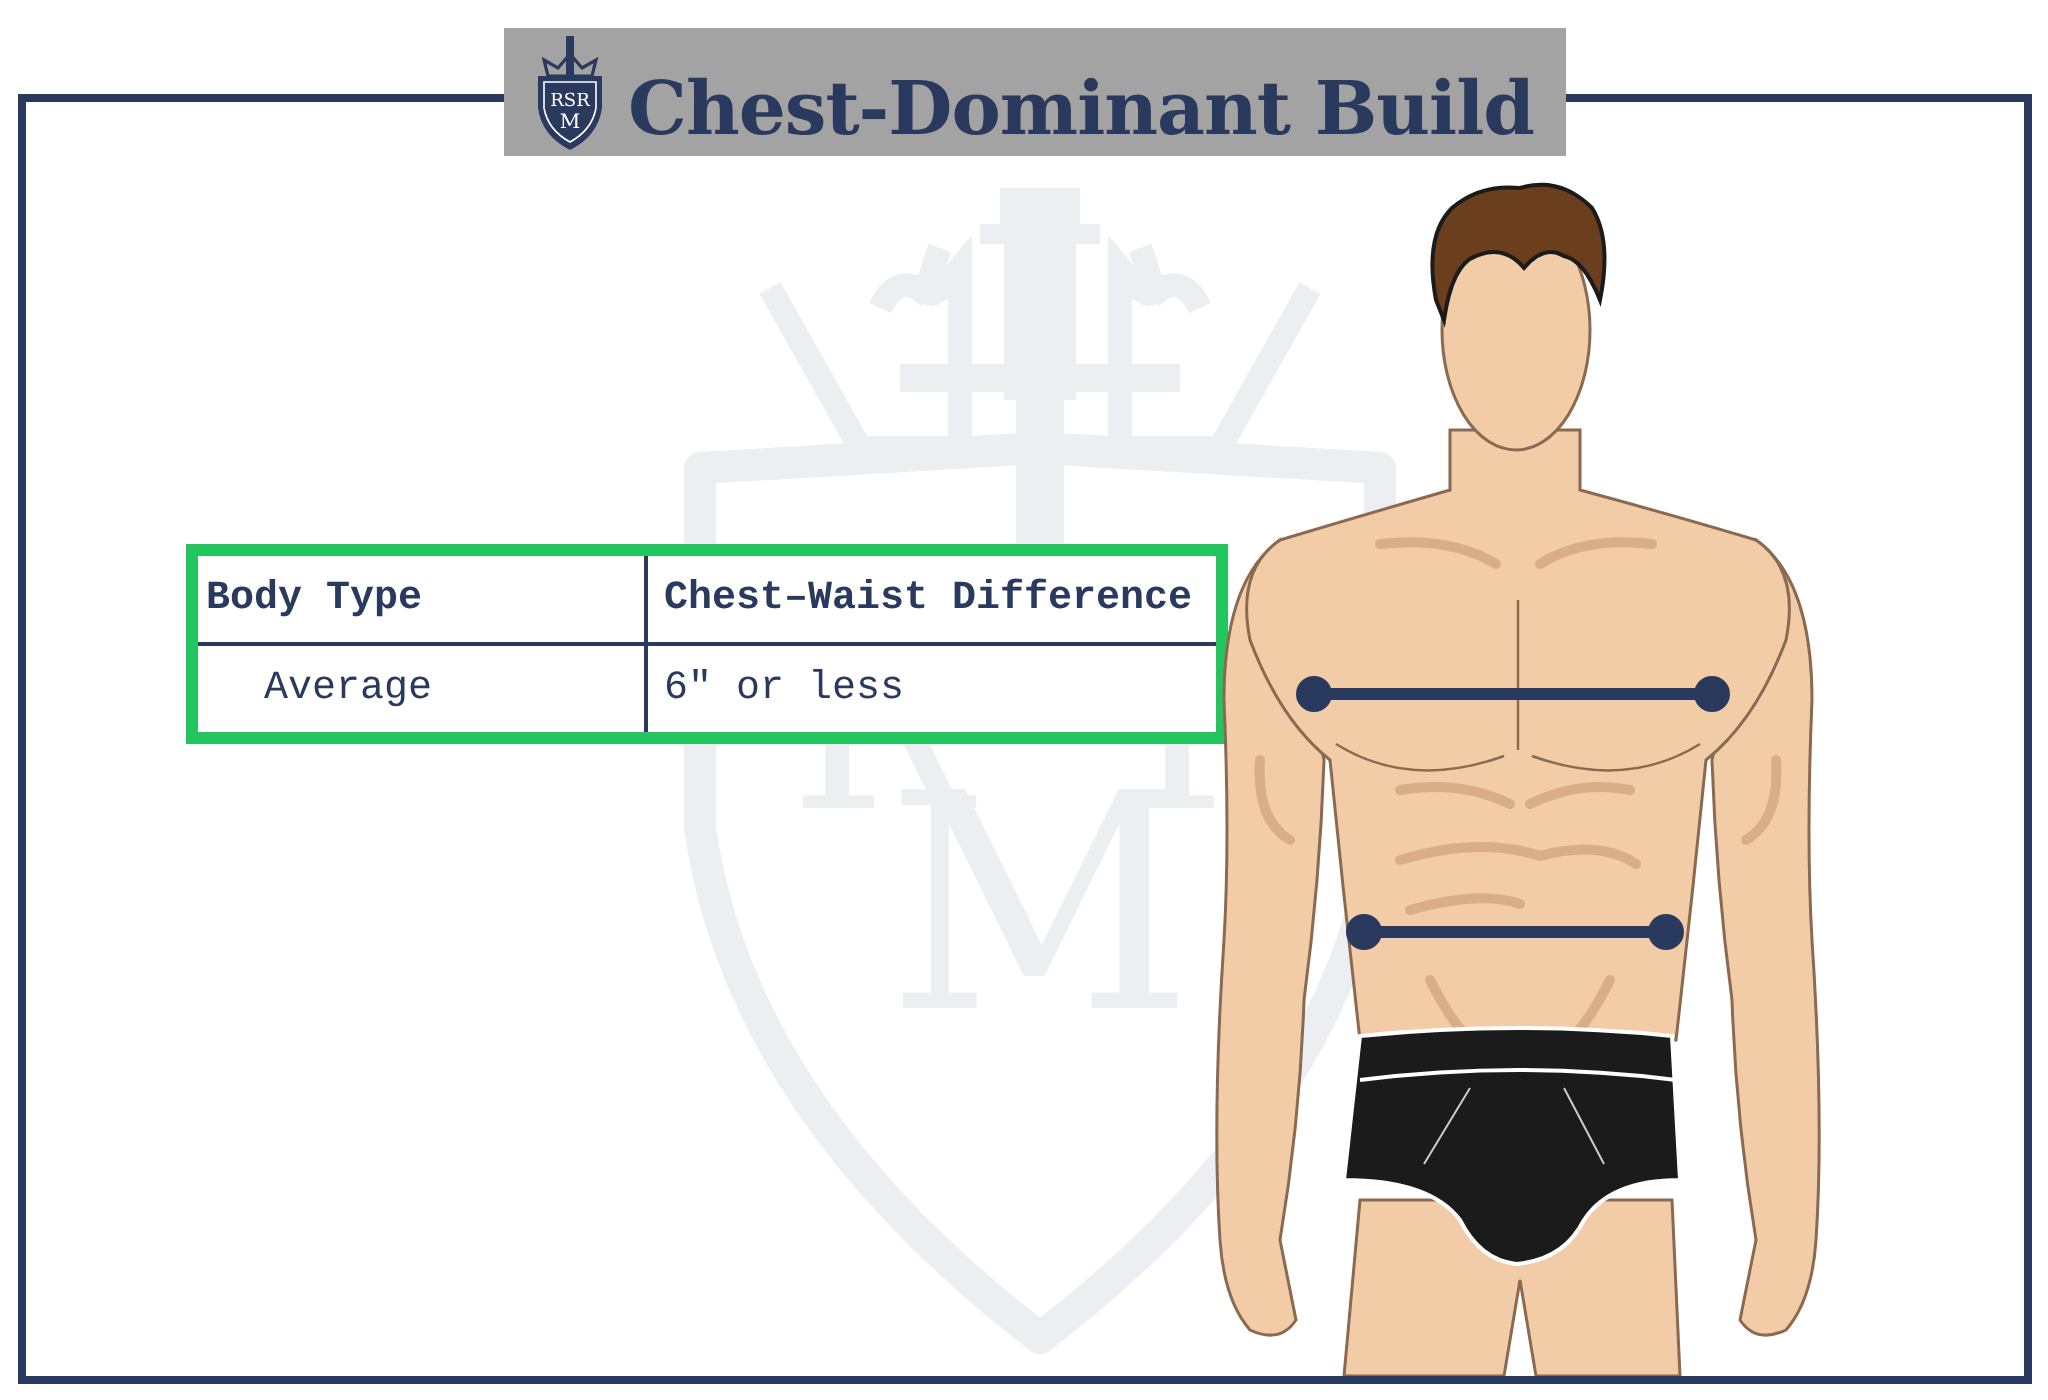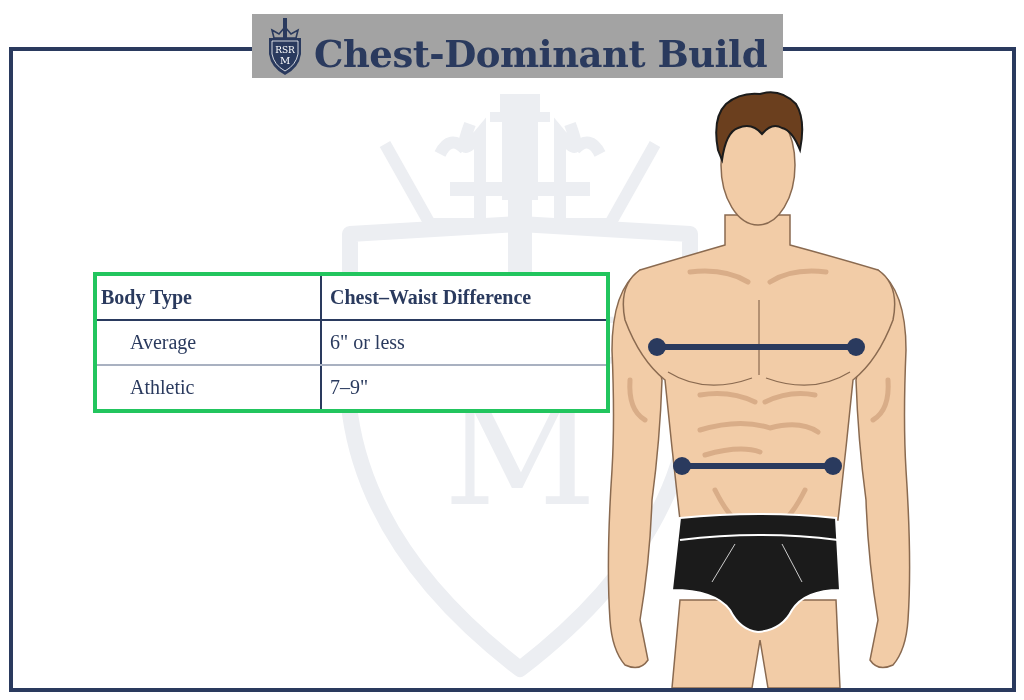--- a/index.html
+++ b/index.html
@@ -9,7 +9,7 @@
   .title { font-family:"DejaVu Serif", serif; font-weight:bold; font-size:37px; color:#2a3a5e; letter-spacing:-0.5px; white-space:nowrap;margin-top:16px; }
   .logo { width:38px; height:60px; }
   .watermark { position:absolute; left:330px; top:84px; width:380px; height:600px; }
-  table.bt { position:absolute; left:93px; top:272px; border-collapse:collapse; background:#ffffff; color:#2a3a5e; font-family:Liberation Serif, serif; font-size:20px; border:4px solid #22c55e; }
+  table.bt { position:absolute; left:93px; top:272px; border-collapse:collapse; background:#ffffff; color:#2a3a5e; font-family:Liberation Mono, monospace; font-size:20px; border:6px solid #22c55e; }
   table.bt th, table.bt td { height:43px; padding:0 4px 0 4px; text-align:left; white-space:nowrap; }
   table.bt th { font-weight:bold; font-size:20px; border-bottom:2px solid #2a3a5e; }
   table.bt td { font-weight:normal; border-bottom:2px solid #a9b1c1;padding-left:33px; }

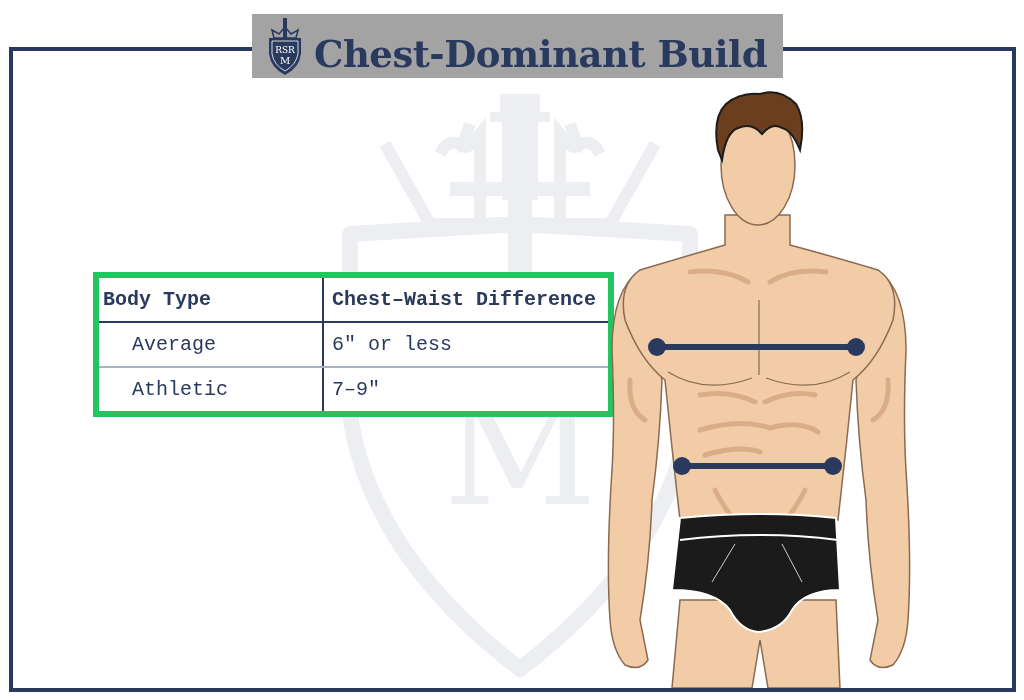--- a/index.html
+++ b/index.html
@@ -69,10 +69,6 @@
       <td class="c1">Average</td>
       <td class="c2">6" or less</td>
     </tr>
-    <tr>
-      <td class="c1">Athletic</td>
-      <td class="c2">7–9"</td>
-    </tr>
   </tbody>
 </table>
 

